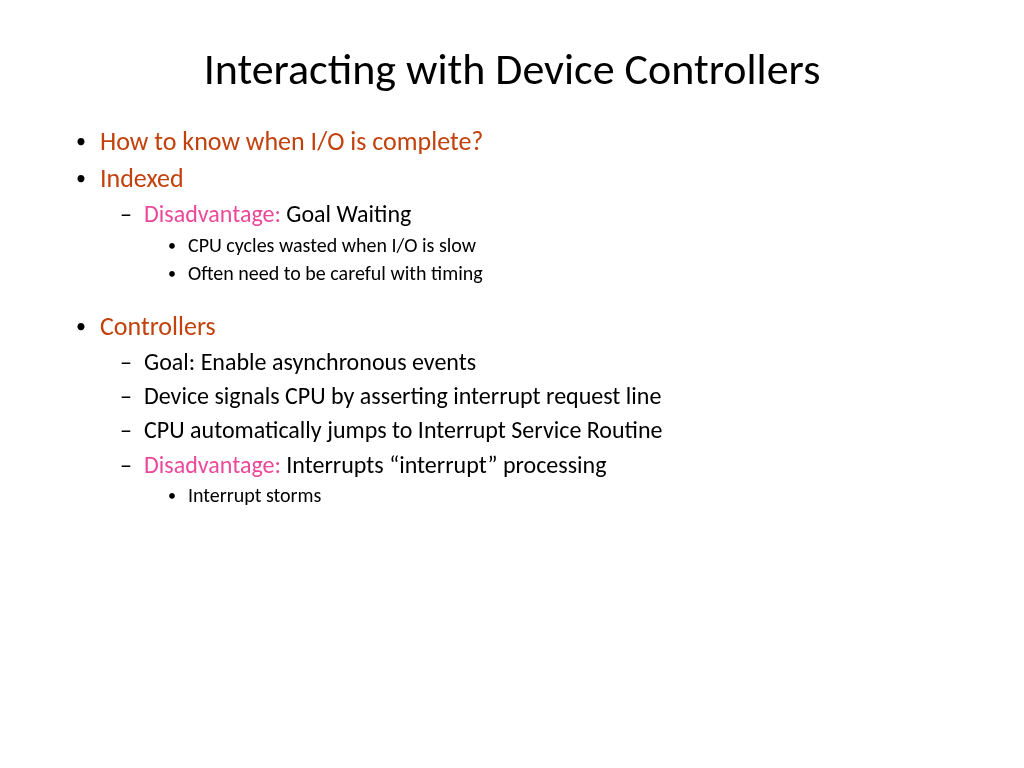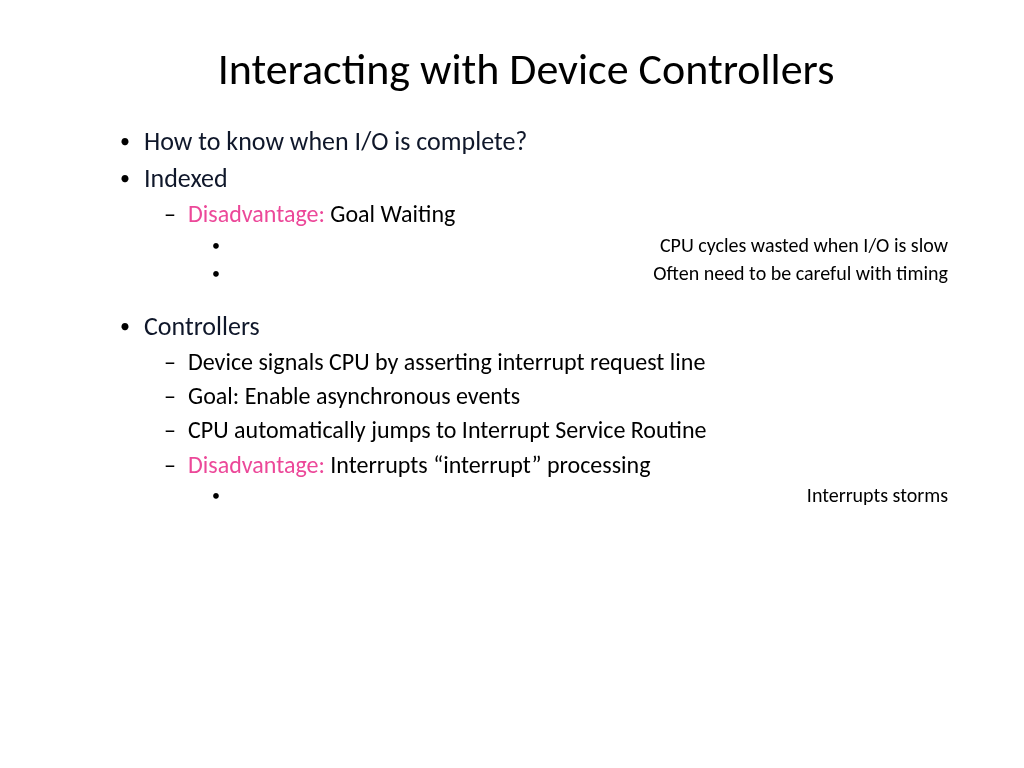--- a/index.html
+++ b/index.html
@@ -13,8 +13,7 @@
     box-sizing: border-box;
   }
   .slide {
-    padding: 30px 76px 30px 60px;
-    margin-left: 44px;
+    padding: 30px 60px 30px 60px;
   }
   .title {
     font-size: 44px;

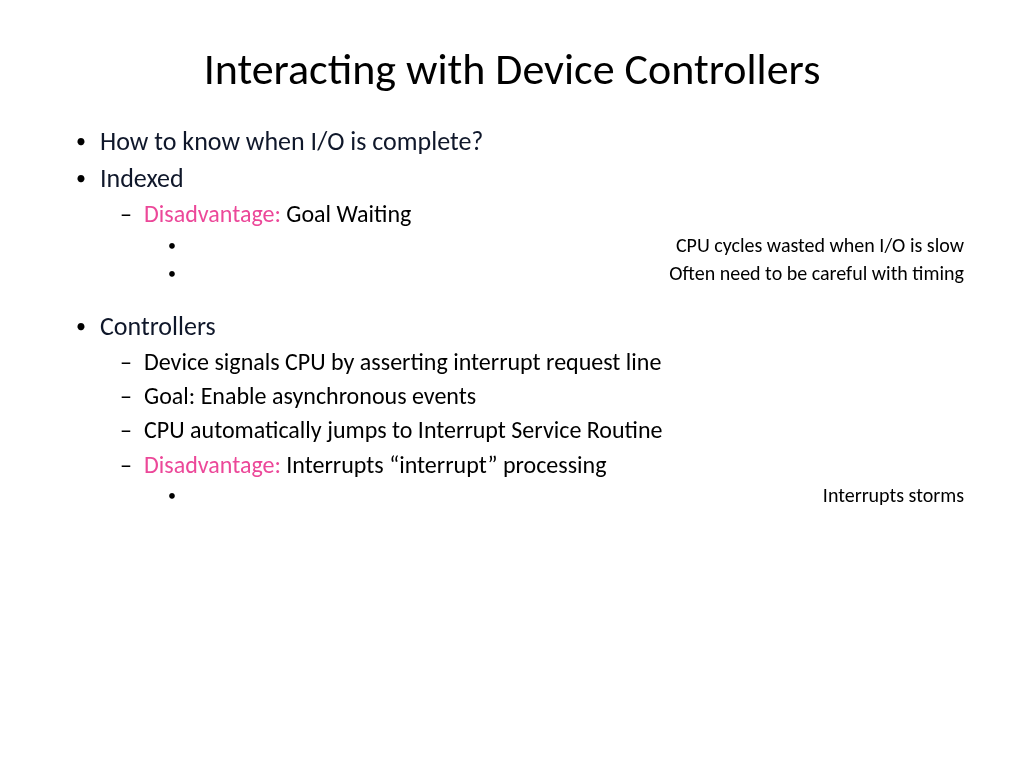--- a/index.html
+++ b/index.html
@@ -79,7 +79,7 @@
     font-size: 16px;
     top: 3px;
   }
-  .blue { color: #0f172a; }
+  .blue { color: #c2410c; }
   .red { color: #ec4899; }
   .spacer { height: 20px; }
 </style>

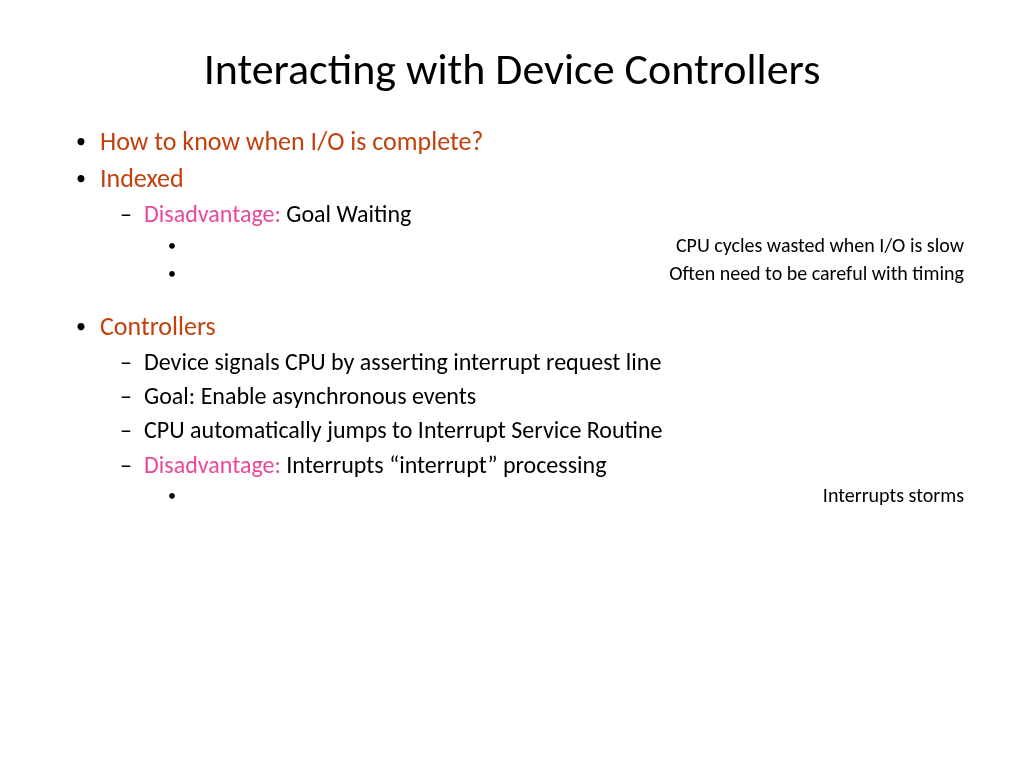--- a/index.html
+++ b/index.html
@@ -63,7 +63,6 @@
     list-style: none;
     padding-left: 44px;
     margin: 1px 0 1px 0;
-    text-align: right;
   }
   ul.lvl3 > li {
     position: relative;

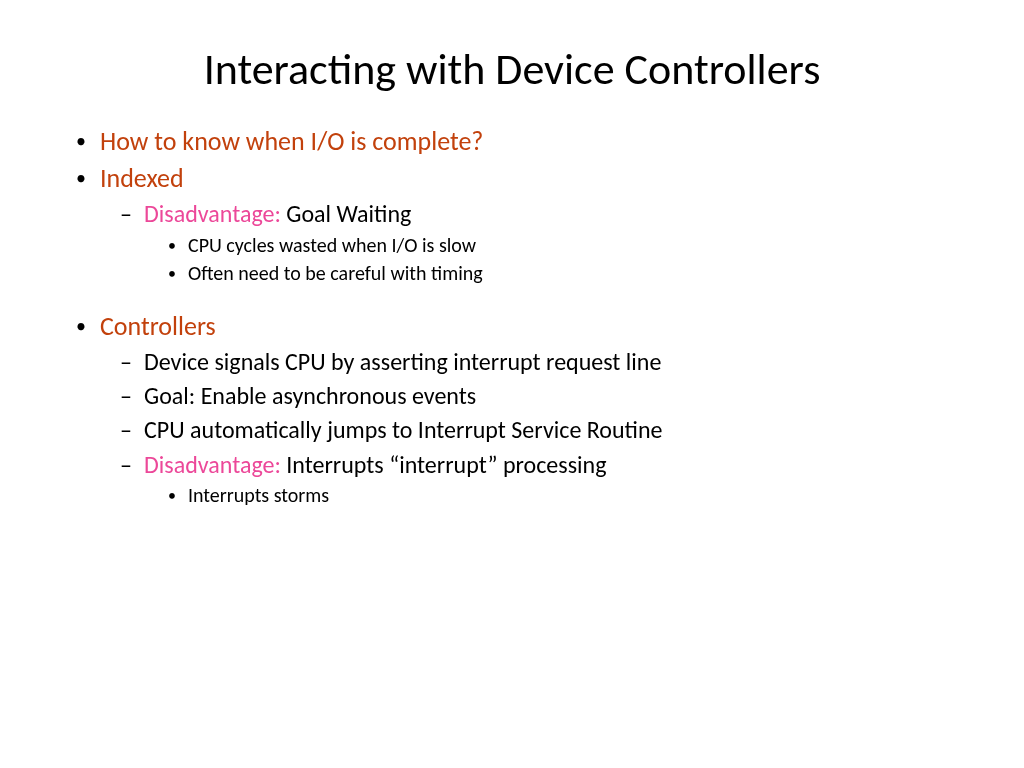--- a/index.html
+++ b/index.html
@@ -108,8 +108,8 @@
   <ul class="lvl1">
     <li><span class="blue">Controllers</span>
       <ul class="lvl2">
+        <li><span>Goal: Enable asynchronous events</span></li>
         <li><span>Device signals CPU by asserting interrupt request line</span></li>
-        <li><span>Goal: Enable asynchronous events</span></li>
         <li><span>CPU automatically jumps to Interrupt Service Routine</span>
         </li>
         <li><span class="red">Disadvantage:</span><span> Interrupts “interrupt” processing</span>

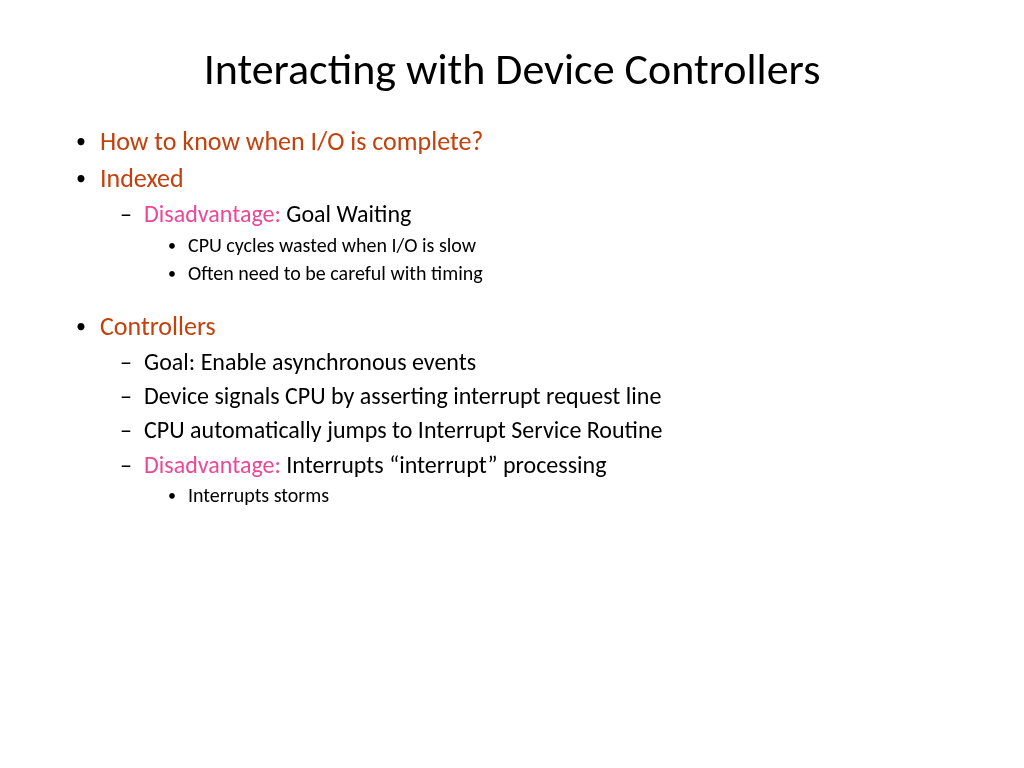--- a/index.html
+++ b/index.html
@@ -114,7 +114,7 @@
         </li>
         <li><span class="red">Disadvantage:</span><span> Interrupts “interrupt” processing</span>
           <ul class="lvl3">
-            <li><span>Interrupts storms</span></li>
+            <li><span>Interrupt storms</span></li>
           </ul>
         </li>
       </ul>

